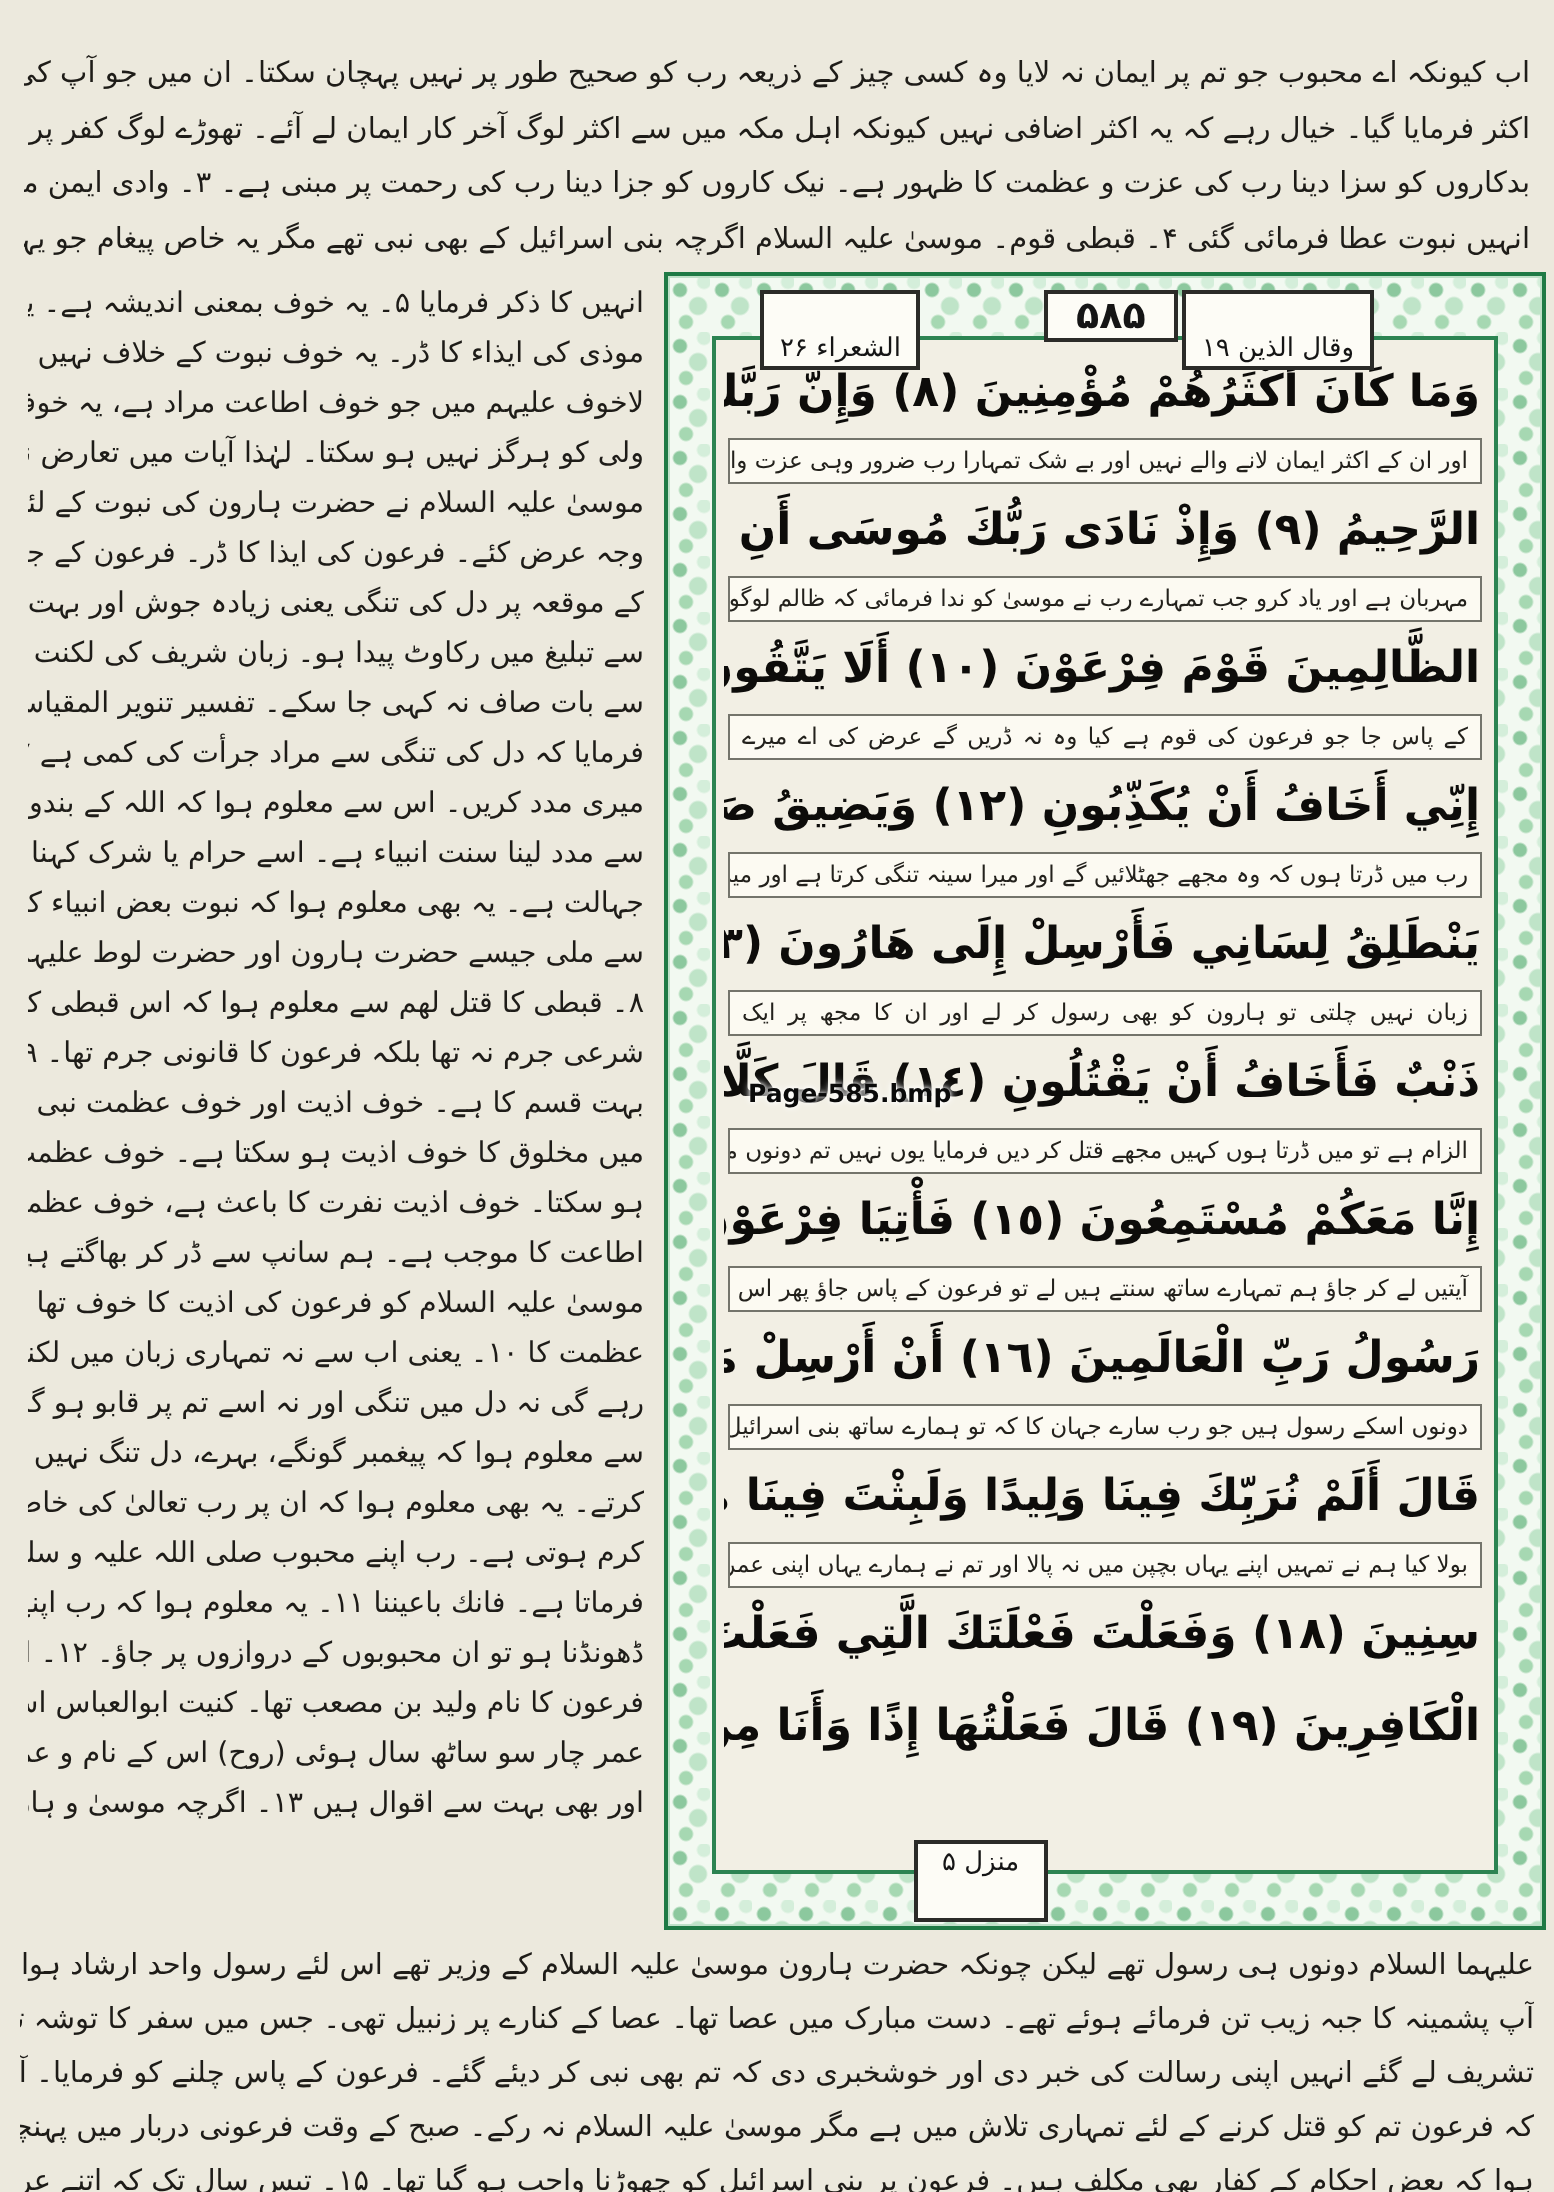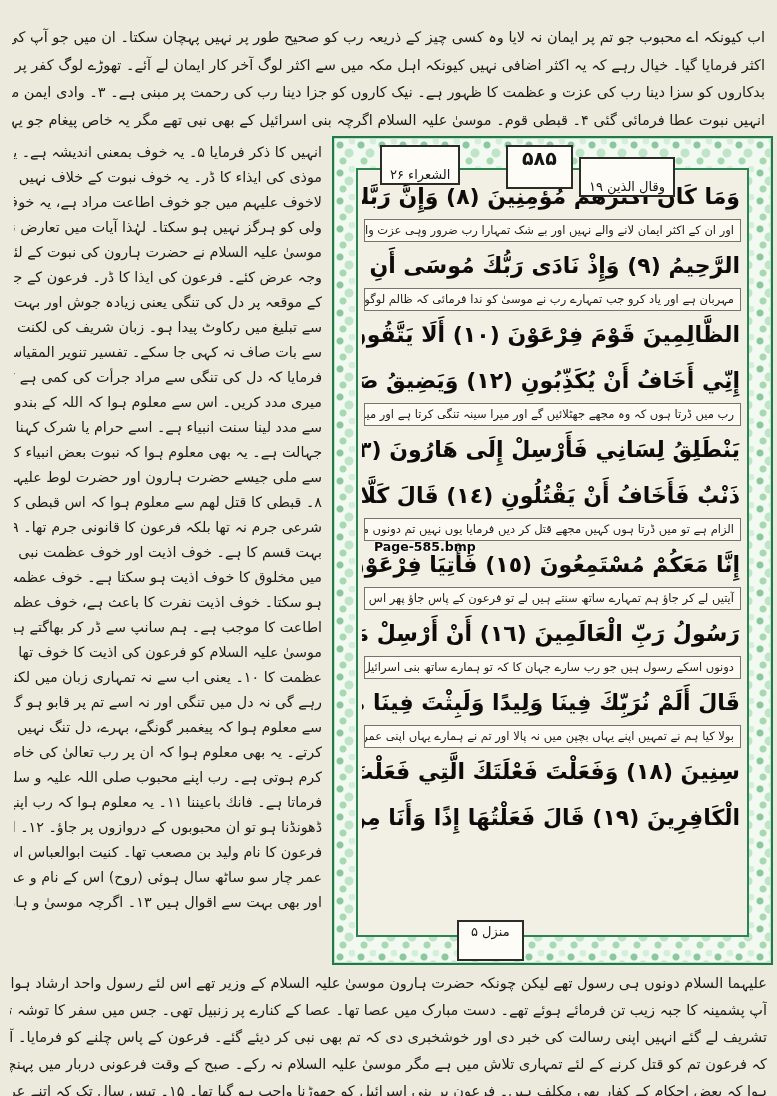--- a/index.html
+++ b/index.html
@@ -43,7 +43,7 @@
     font-size:13px;line-height:20px;padding:18px 8px;color:#151515;
   }
   .box-juz{right:96px;height:24px;margin-top:12px;}
-  .box-page{left:172px;height:44px;font-size:19px;font-weight:bold;line-height:22px;padding:0 14px;}
+  .box-page{left:188px;height:26px;font-size:19px;font-weight:bold;line-height:22px;padding:0 14px;}
   .box-surah{left:46px;height:24px;}
   .verse-row{margin-bottom:1px;}
   .ar{

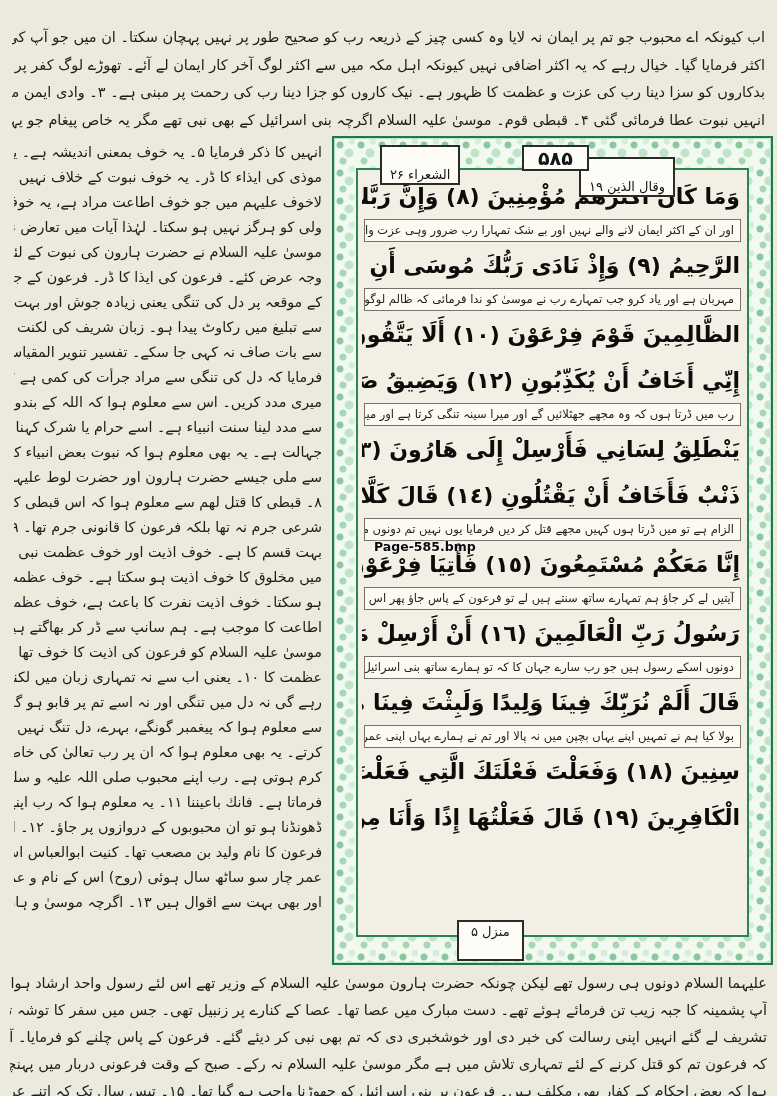--- a/index.html
+++ b/index.html
@@ -42,7 +42,7 @@
     direction:rtl;white-space:nowrap;
     font-size:13px;line-height:20px;padding:18px 8px;color:#151515;
   }
-  .box-juz{right:96px;height:24px;margin-top:12px;}
+  .box-juz{right:84px;height:24px;}
   .box-page{left:188px;height:26px;font-size:19px;font-weight:bold;line-height:22px;padding:0 14px;}
   .box-surah{left:46px;height:24px;}
   .verse-row{margin-bottom:1px;}

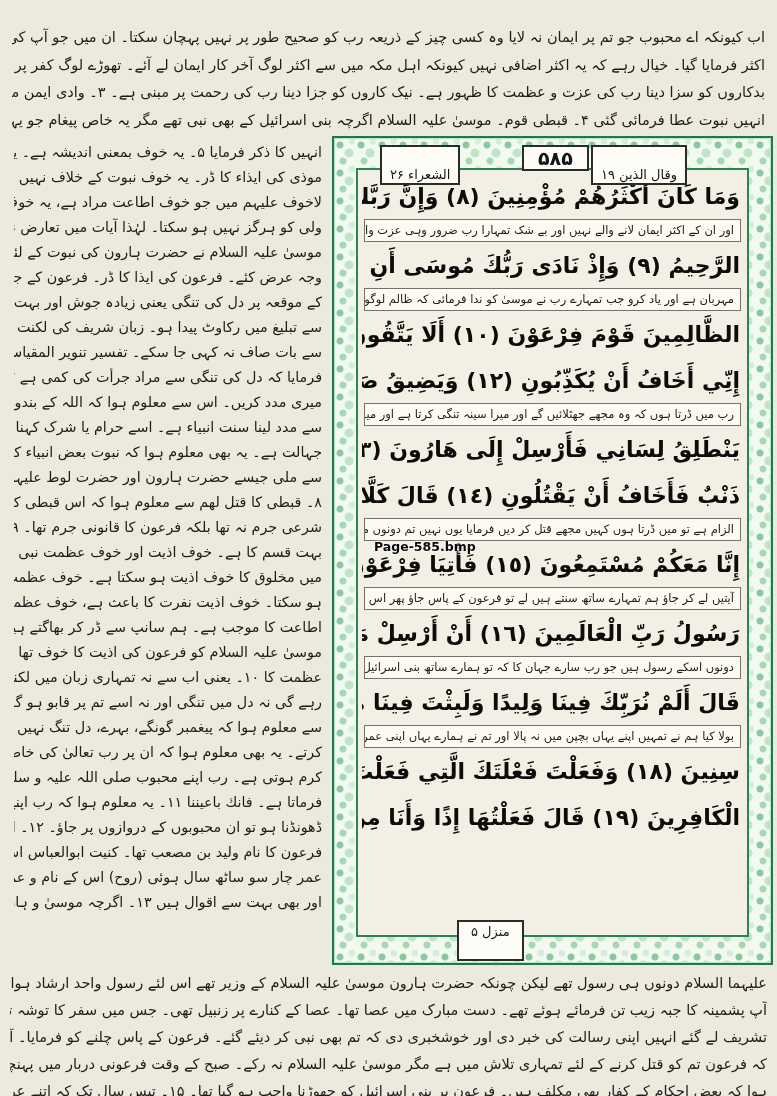--- a/index.html
+++ b/index.html
@@ -176,6 +176,7 @@
 
           <div class="verse-row">
             <div class="ar">الظَّالِمِينَ قَوْمَ فِرْعَوْنَ (١٠) أَلَا يَتَّقُونَ (١١) قَالَ رَبِّ</div>
+            <div class="ur">کے پاس جا جو فرعون کی قوم ہے کیا وہ نہ ڈریں گے عرض کی اے میرے</div>
           </div>
 
           <div class="verse-row">

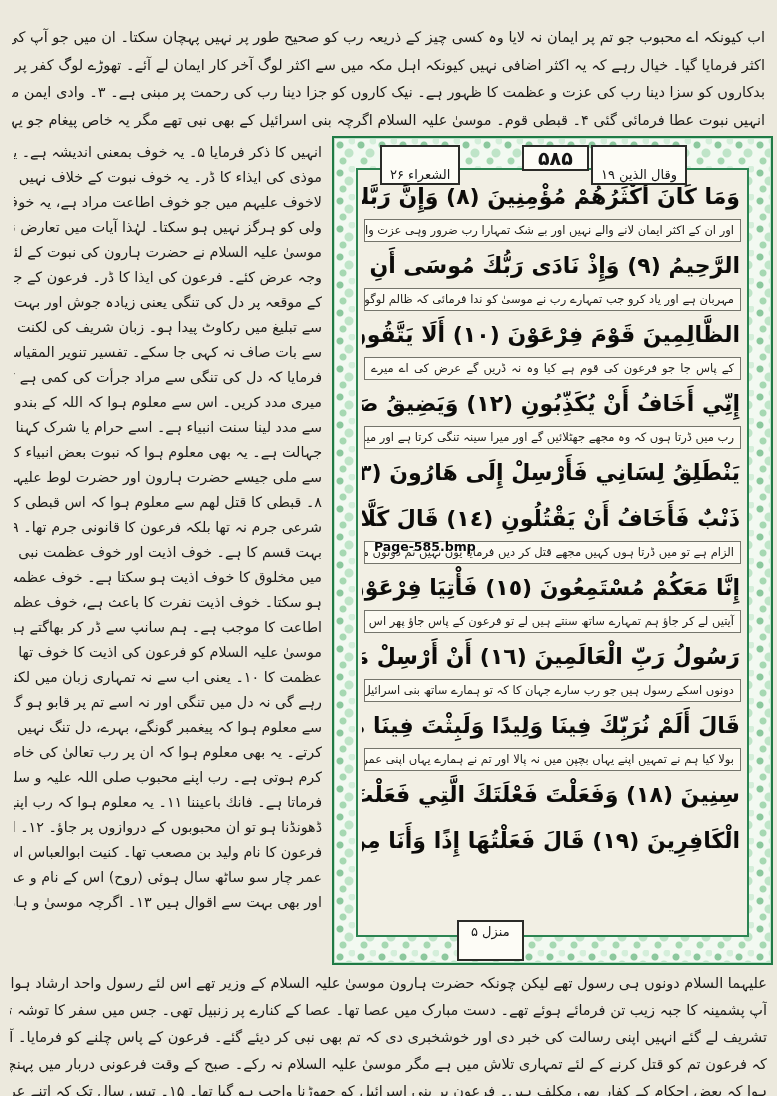--- a/index.html
+++ b/index.html
@@ -186,6 +186,7 @@
 
           <div class="verse-row">
             <div class="ar">يَنْطَلِقُ لِسَانِي فَأَرْسِلْ إِلَى هَارُونَ (١٣) وَلَهُمْ عَلَيَّ</div>
+            <div class="ur">زبان نہیں چلتی تو ہارون کو بھی رسول کر لے اور ان کا مجھ پر ایک</div>
           </div>
 
           <div class="verse-row">

